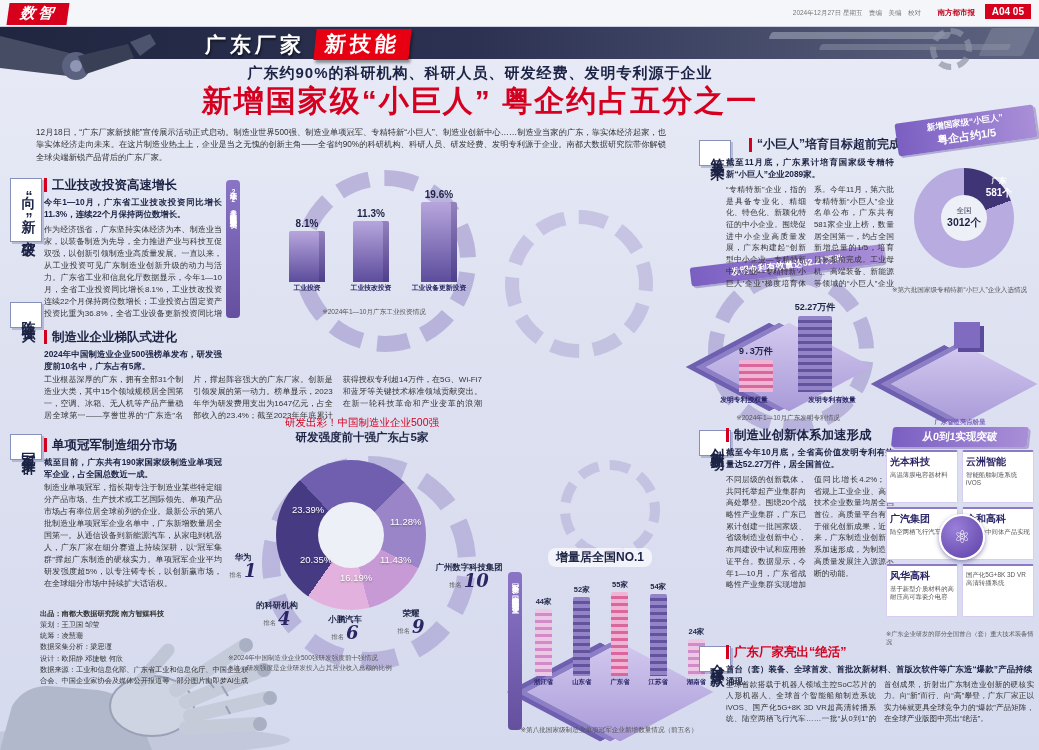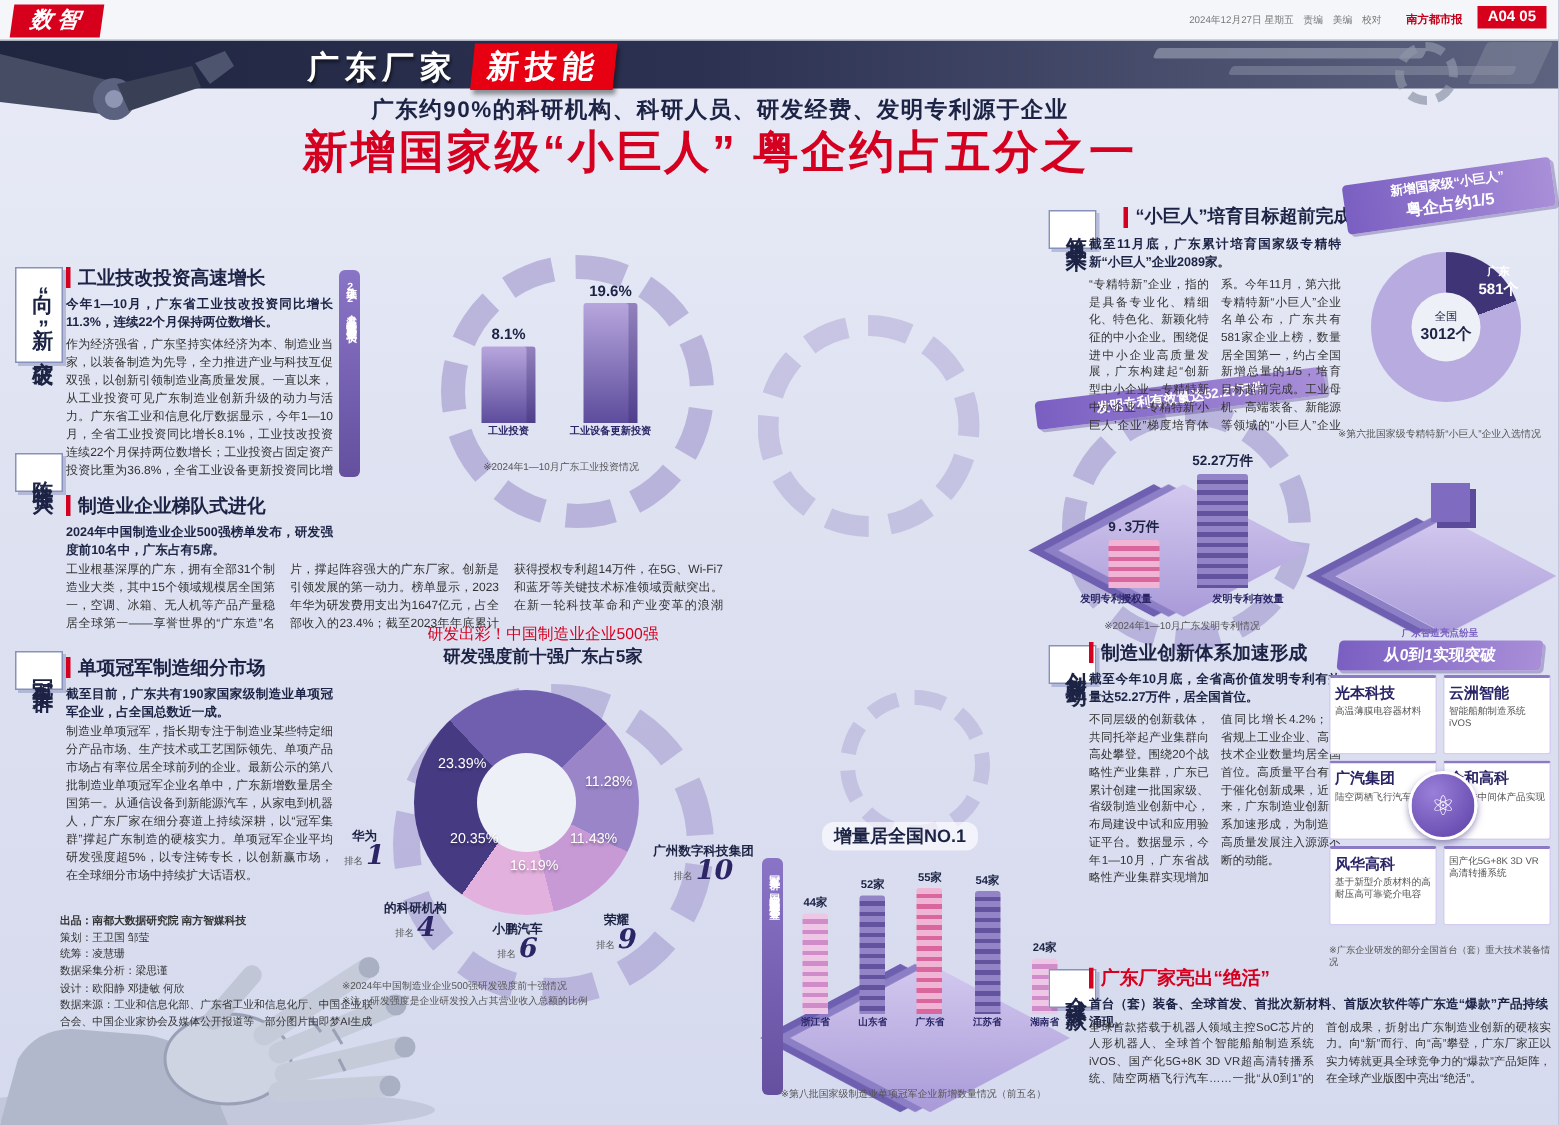--- a/index.html
+++ b/index.html
@@ -125,6 +125,7 @@
 
   <div class="kicker">广东约90%的科研机构、科研人员、研发经费、发明专利源于企业</div>
   <div class="main-title">新增国家级“小巨人” 粤企约占五分之一</div>
+  <div class="intro">12月18日，“广东厂家新技能”宣传展示活动正式启动。制造业世界500强、制造业单项冠军、专精特新“小巨人”、制造业创新中心……制造业当家的广东，靠实体经济起家，也靠实体经济走向未来。在这片制造业热土上，企业是当之无愧的创新主角——全省约90%的科研机构、科研人员、研发经费、发明专利源于企业。南都大数据研究院带你解锁全球尖端新锐产品背后的广东厂家。</div>
 
   <div class="gear" style="left:505px;top:210px;width:120px;height:120px;border-width:14px;opacity:.3;"></div>
   <div class="gear" style="left:560px;top:460px;width:80px;height:80px;border-width:10px;opacity:.28;"></div>

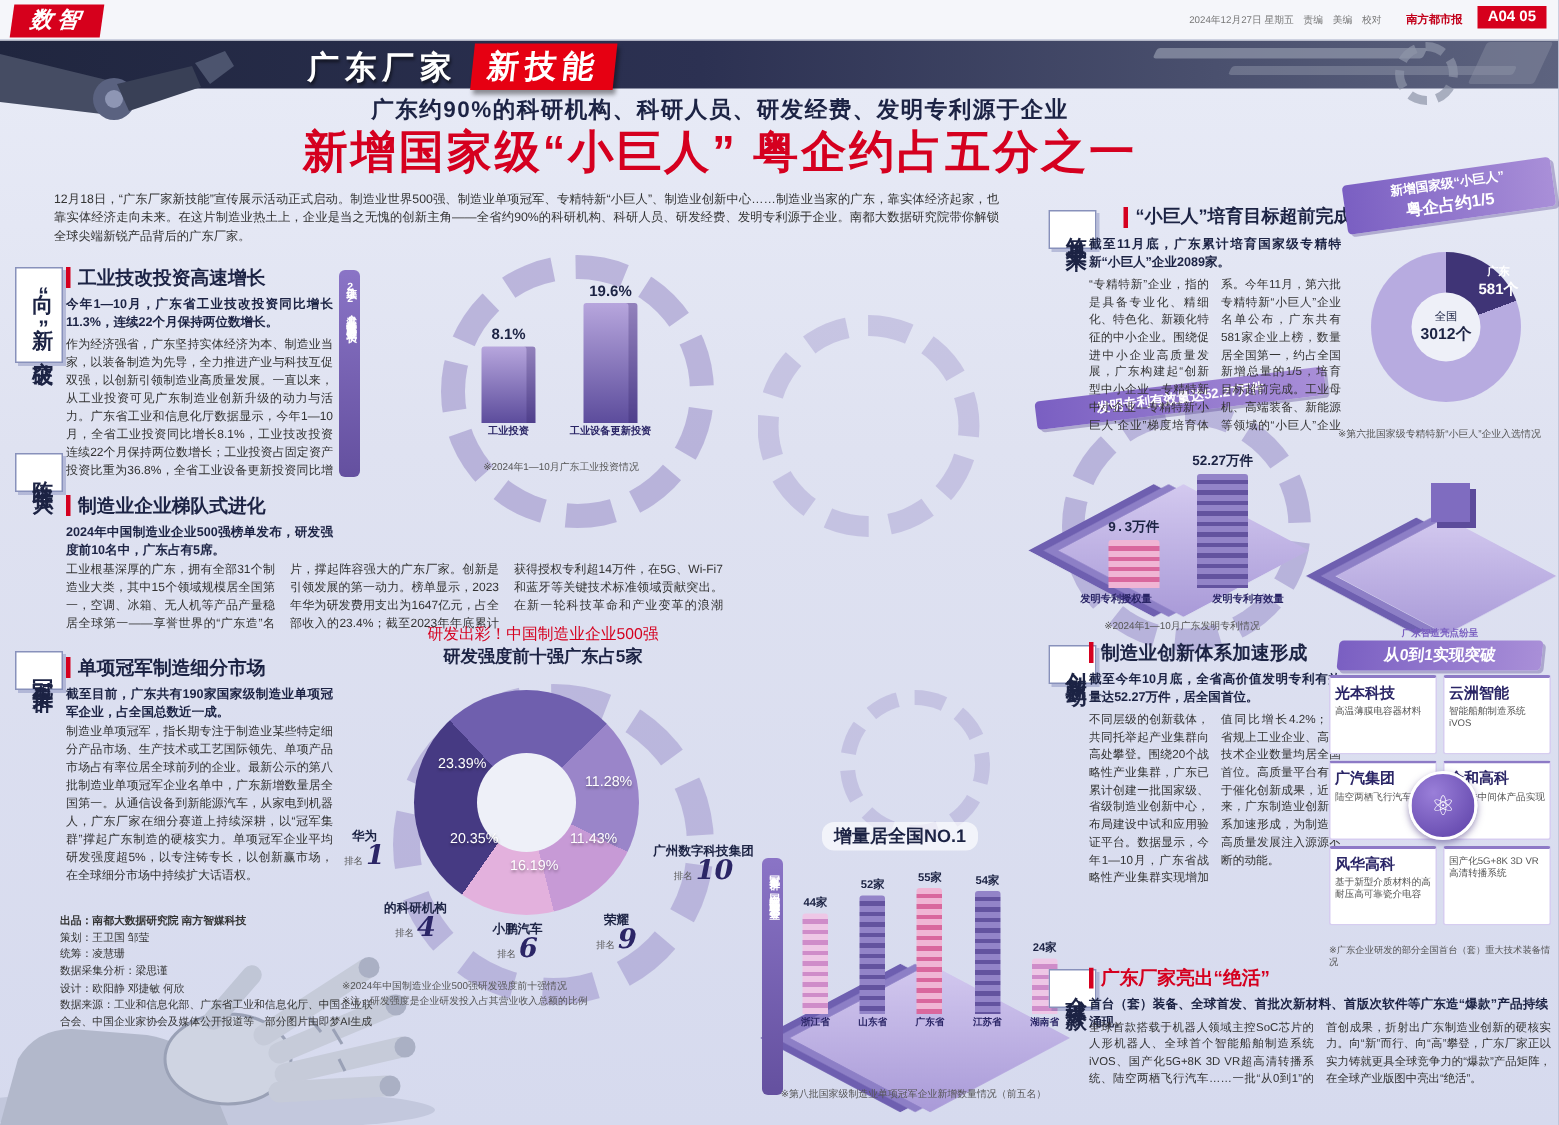--- a/index.html
+++ b/index.html
@@ -143,6 +143,11 @@
         <div class="bval" style="font-size:10px;">8.1%</div>
         <div class="bar grad" style="width: 36px; height: 51px;"></div>
         <div class="bcat" style="font-size:6.8px;width:52px;">工业投资</div>
+      </div>
+      <div class="bargroup">
+        <div class="bval" style="font-size:10px;">11.3%</div>
+        <div class="bar grad" style="width: 36px; height: 61px;"></div>
+        <div class="bcat" style="font-size:6.8px;width:52px;">工业技改投资</div>
       </div>
       <div class="bargroup">
         <div class="bval" style="font-size:10px;">19.6%</div>

